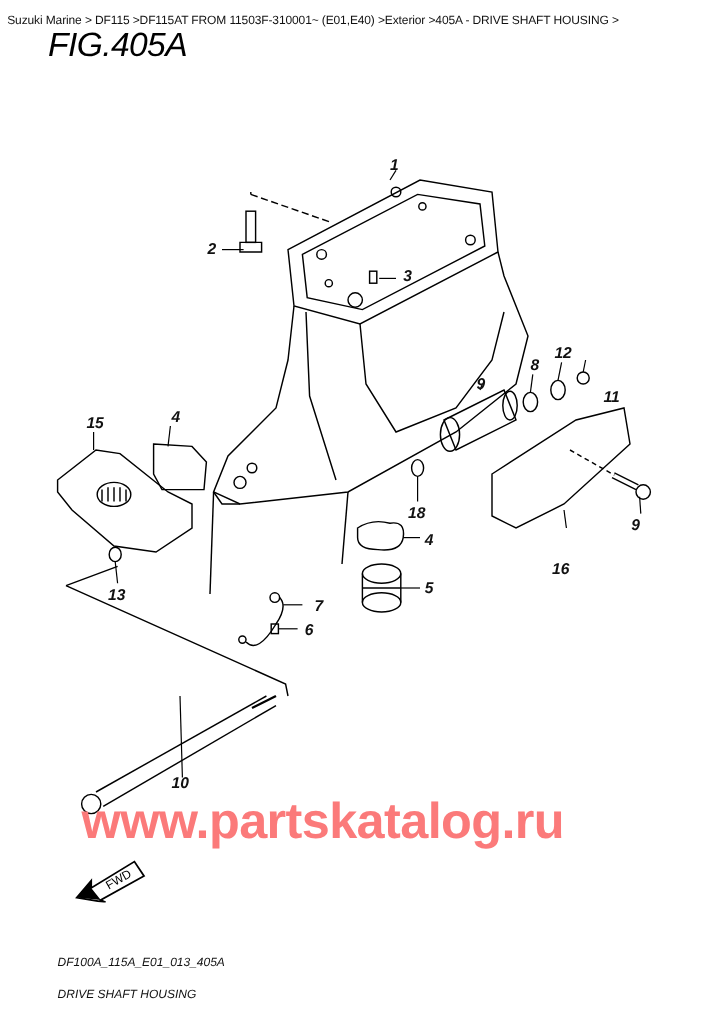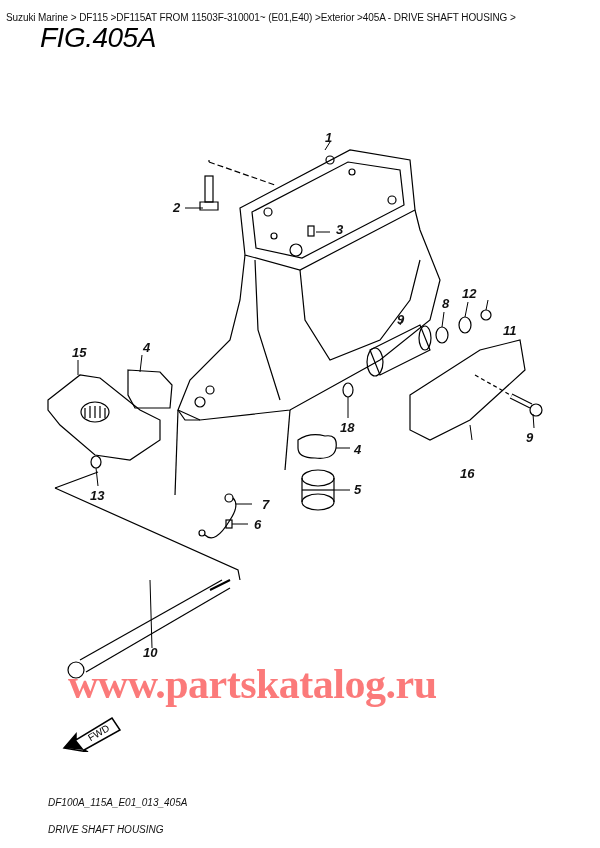--- a/index.html
+++ b/index.html
@@ -8,7 +8,7 @@
   .fig-title{position:absolute;left:40px;top:22px;font-size:28px;font-style:italic;font-weight:normal;letter-spacing:-0.5px;color:#000;}
   svg.diagram{position:absolute;left:0;top:0;}
   .callout{position:absolute;font-size:13px;font-style:italic;font-weight:bold;color:#111;}
-  .watermark{position:absolute;left:68px;top:660px;font-size:42px;font-weight:bold;color:#fb7a7a;letter-spacing:-0.5px;white-space:nowrap;font-family:Liberation Serif, serif;}
+  .watermark{position:absolute;left:68px;top:660px;font-size:42px;font-weight:bold;color:#fb7a7a;letter-spacing:-0.5px;white-space:nowrap;}
   .fwd{position:absolute;left:62px;top:712px;}
   .footer-code{position:absolute;left:48px;top:797px;font-size:10px;font-style:italic;color:#111;}
   .footer-name{position:absolute;left:48px;top:824px;font-size:10px;font-style:italic;color:#111;}

